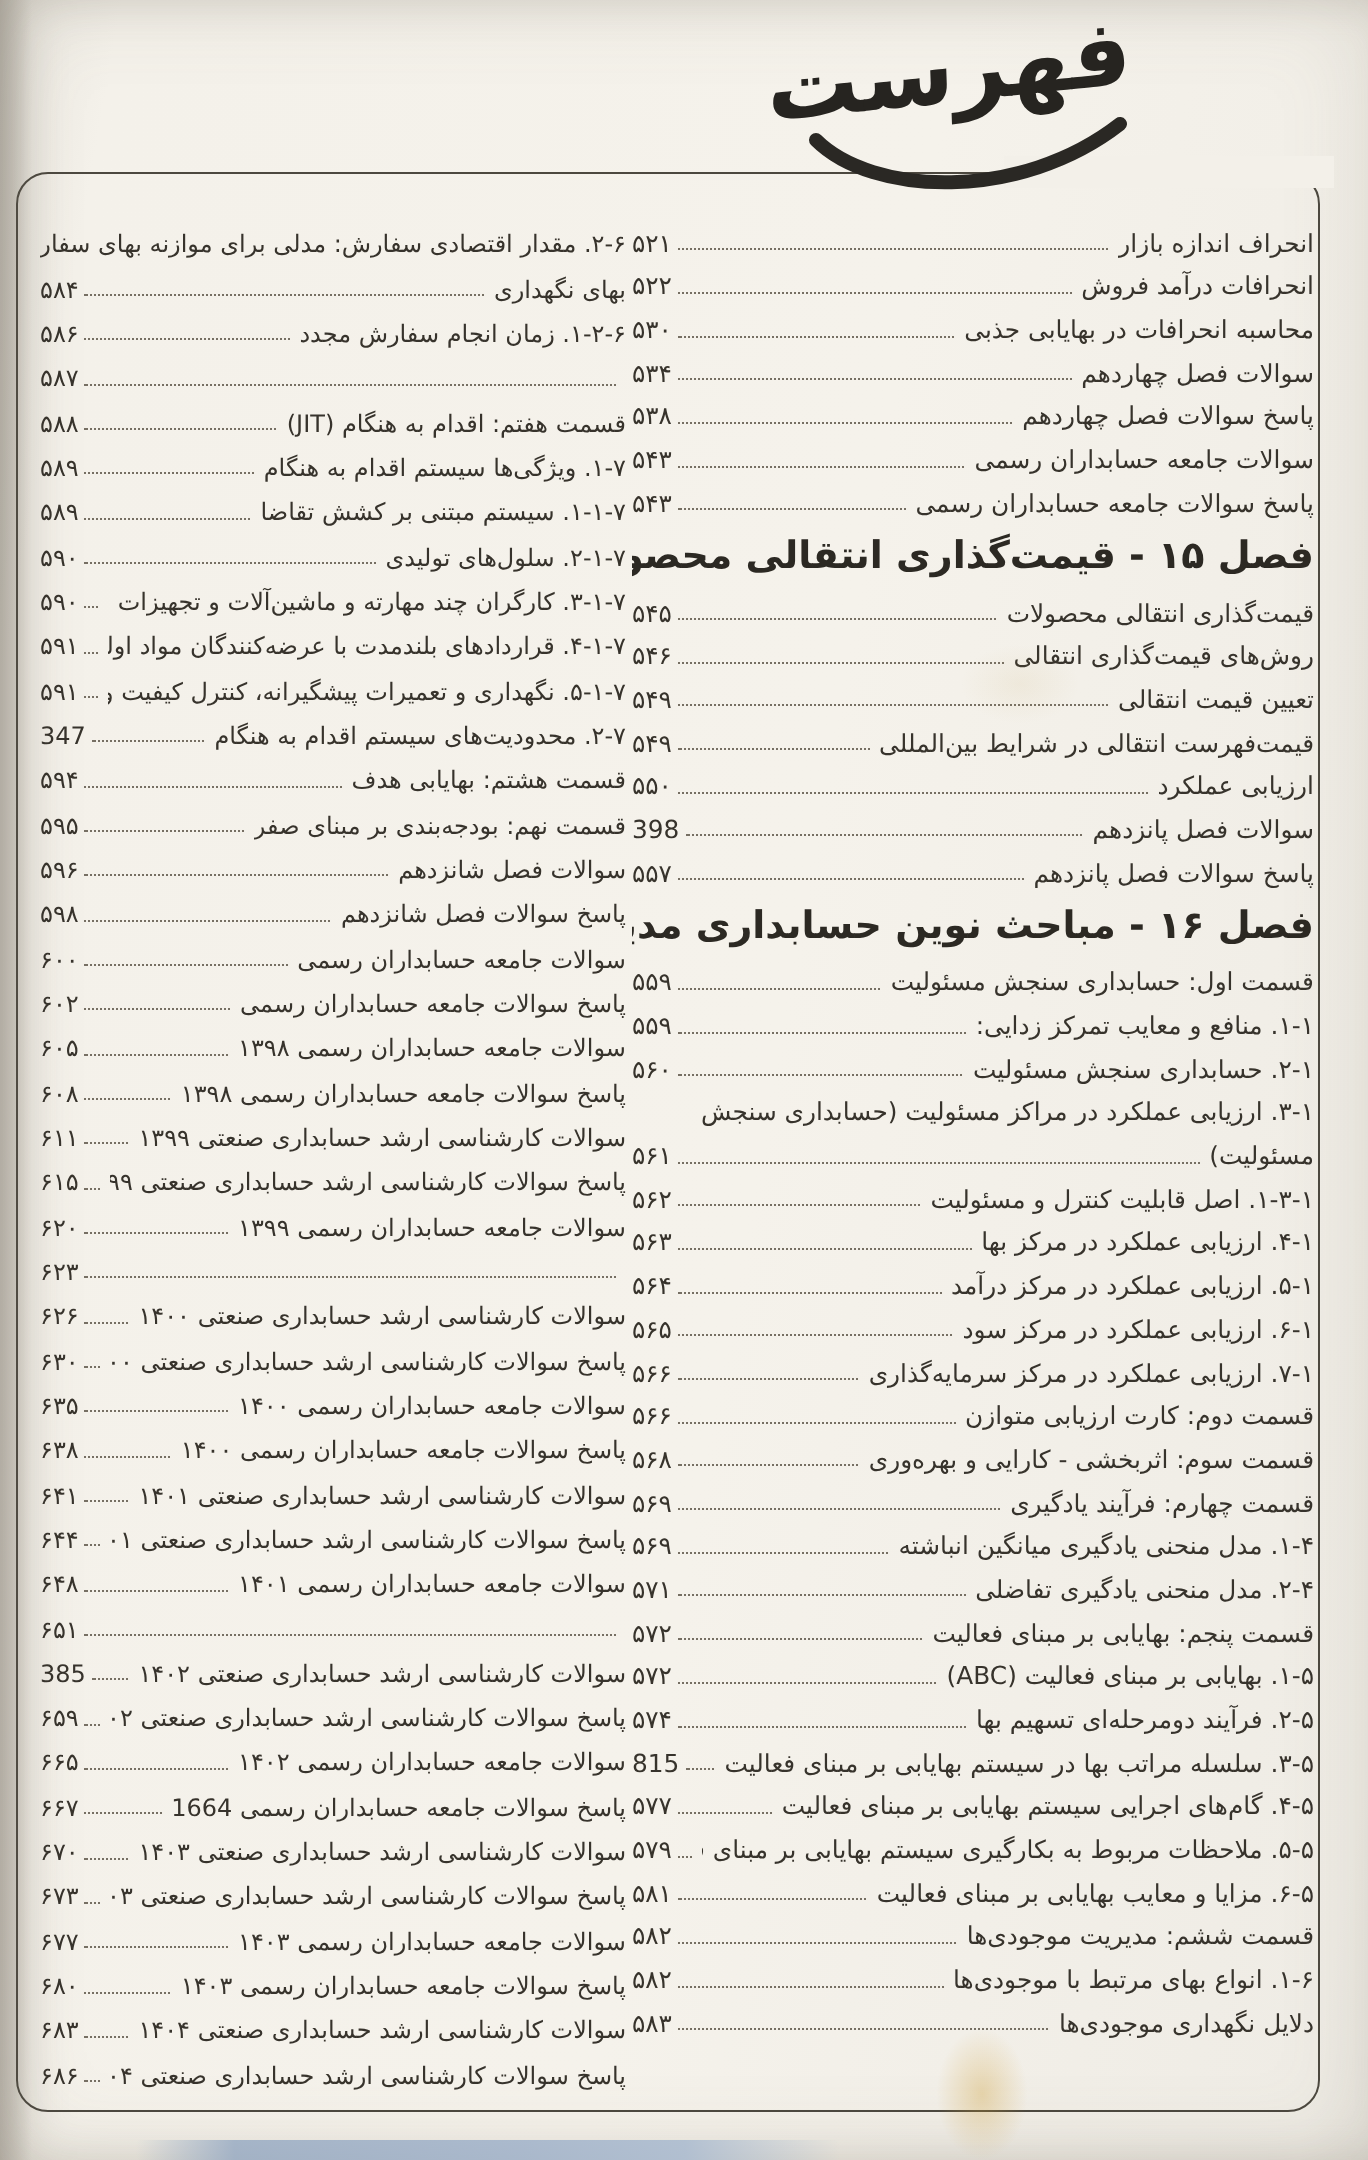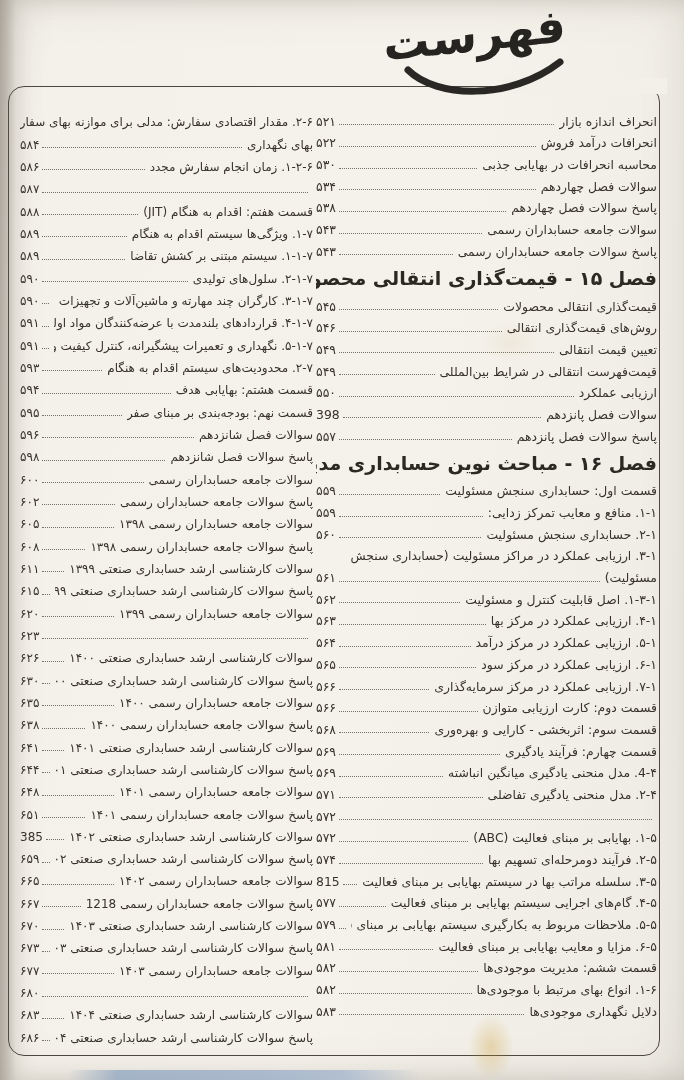--- a/index.html
+++ b/index.html
@@ -340,7 +340,7 @@
       <div class="row">
         <span class="t">۲-۷. محدودیت‌های سیستم اقدام به هنگام</span>
         <span class="dots"></span>
-        <span class="p">۵۹۳</span>
+        <span class="p">347</span>
       </div>
       <div class="row">
         <span class="t">قسمت هشتم: بهایابی هدف</span>

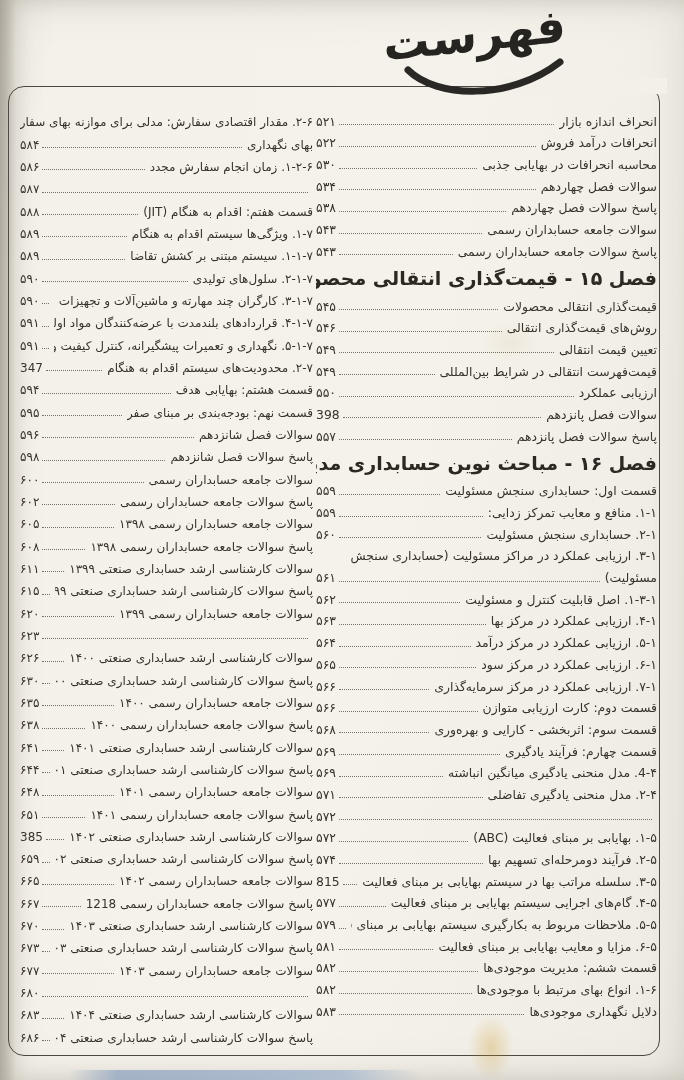--- a/index.html
+++ b/index.html
@@ -224,7 +224,7 @@
         <span class="p">۵۶۹</span>
       </div>
       <div class="row">
-        <span class="t">4-۴. مدل منحنی یادگیری میانگین انباشته</span>
+        <span class="t">۱-۴. مدل منحنی یادگیری میانگین انباشته</span>
         <span class="dots"></span>
         <span class="p">۵۶۹</span>
       </div>

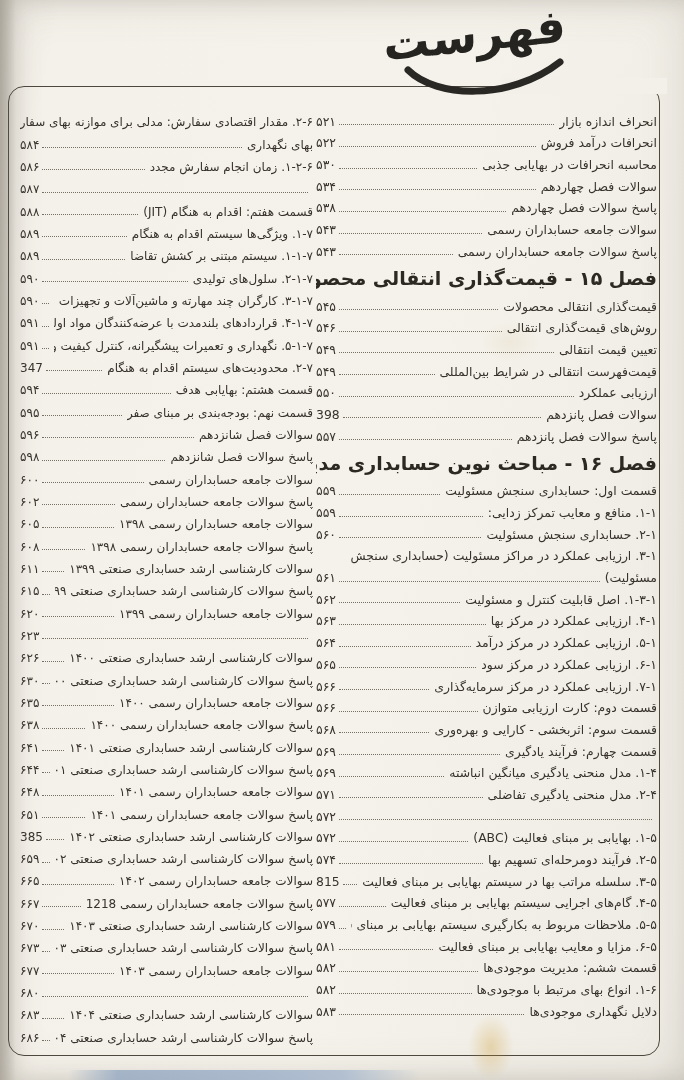--- a/index.html
+++ b/index.html
@@ -437,7 +437,6 @@
         <span class="p">۶۴۸</span>
       </div>
       <div class="row">
-        <span class="t">پاسخ سوالات جامعه حسابداران رسمی ۱۴۰۱</span>
         <span class="dots"></span>
         <span class="p">۶۵۱</span>
       </div>

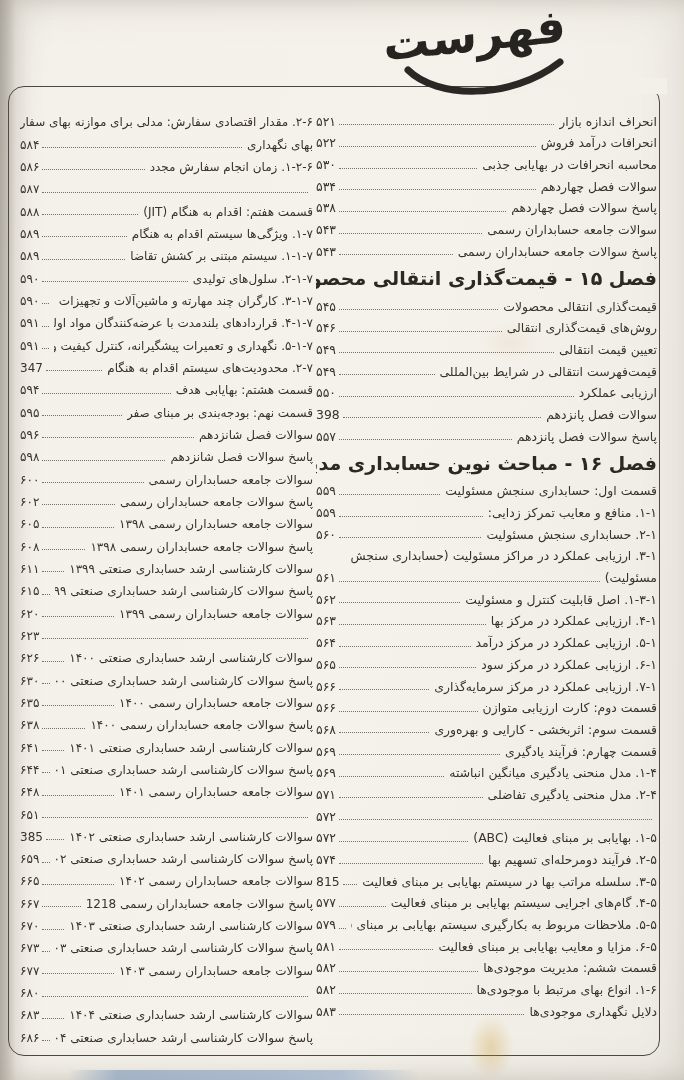--- a/index.html
+++ b/index.html
@@ -234,6 +234,7 @@
         <span class="p">۵۷۱</span>
       </div>
       <div class="row">
+        <span class="t">قسمت پنجم: بهایابی بر مبنای فعالیت</span>
         <span class="dots"></span>
         <span class="p">۵۷۲</span>
       </div>

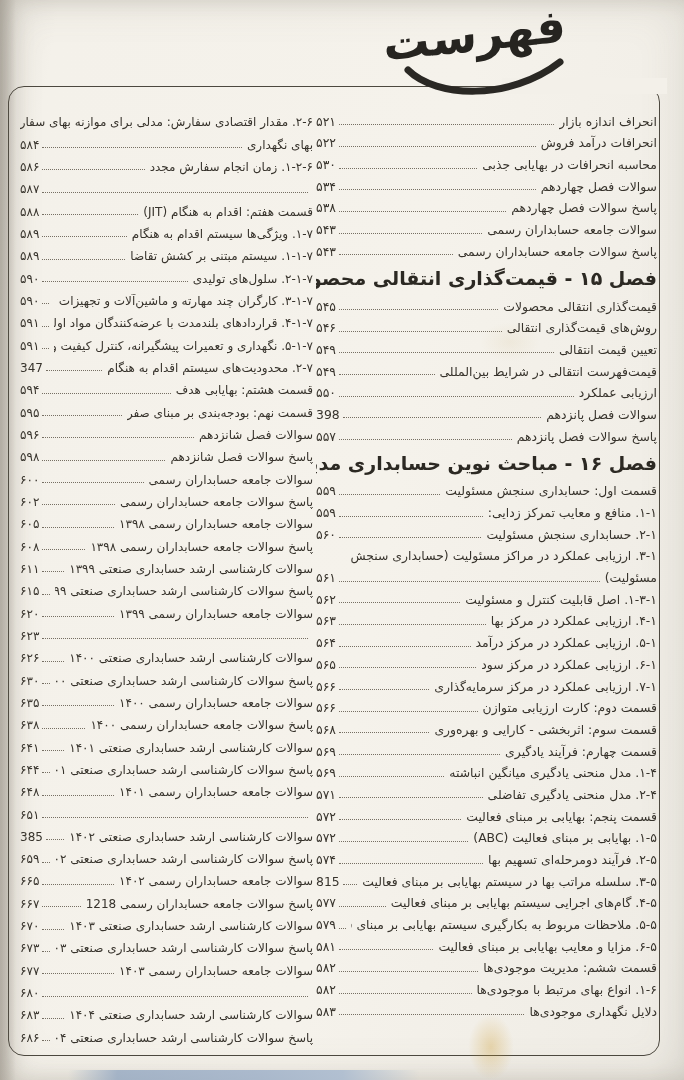--- a/index.html
+++ b/index.html
@@ -457,7 +457,7 @@
         <span class="p">۶۶۵</span>
       </div>
       <div class="row">
-        <span class="t">پاسخ سوالات جامعه حسابداران رسمی 1218</span>
+        <span class="t">پاسخ سوالات جامعه حسابداران رسمی 1664</span>
         <span class="dots"></span>
         <span class="p">۶۶۷</span>
       </div>

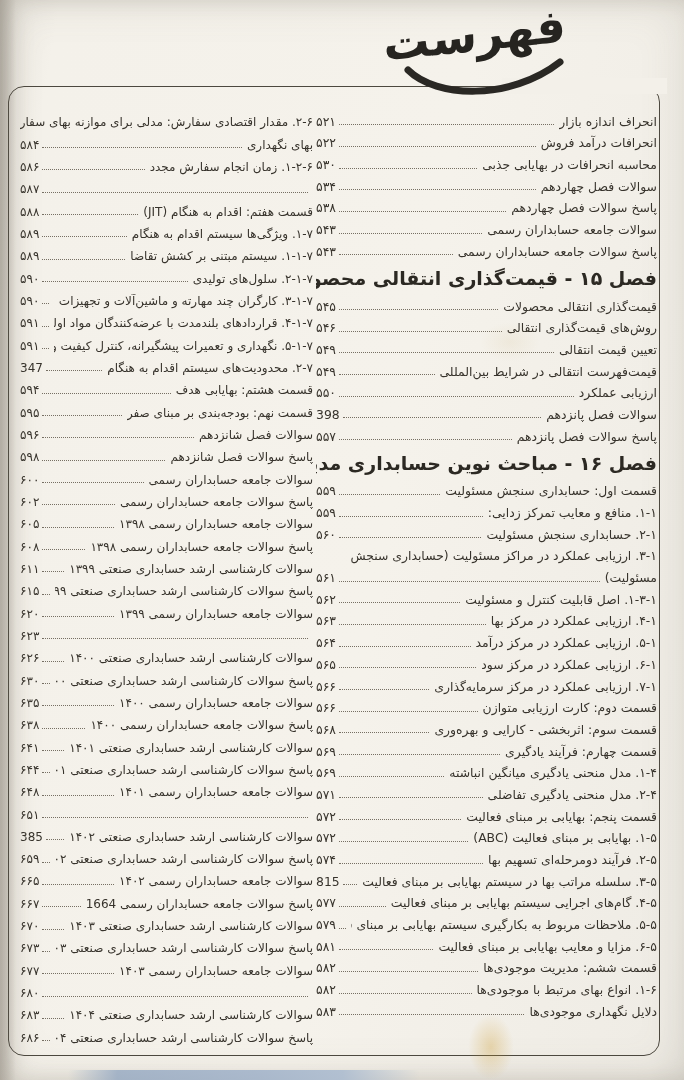--- a/index.html
+++ b/index.html
@@ -477,6 +477,7 @@
         <span class="p">۶۷۷</span>
       </div>
       <div class="row">
+        <span class="t">پاسخ سوالات جامعه حسابداران رسمی ۱۴۰۳</span>
         <span class="dots"></span>
         <span class="p">۶۸۰</span>
       </div>

